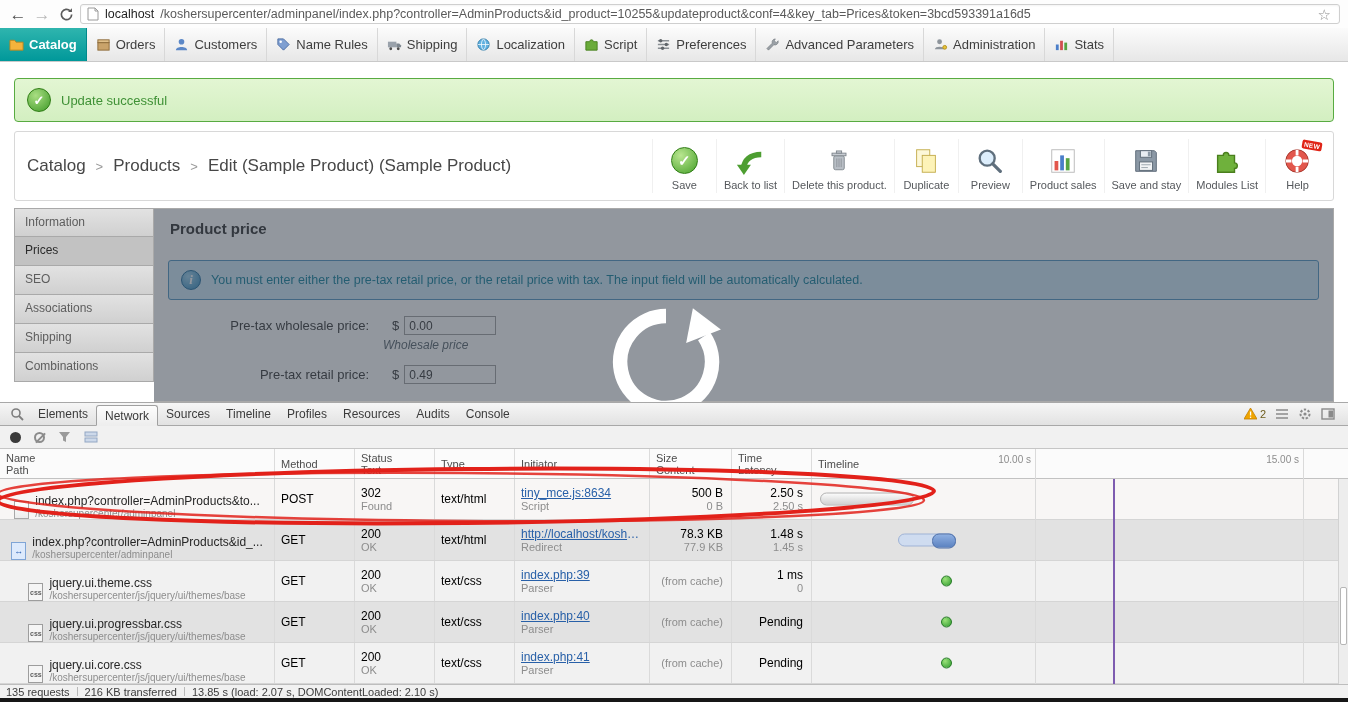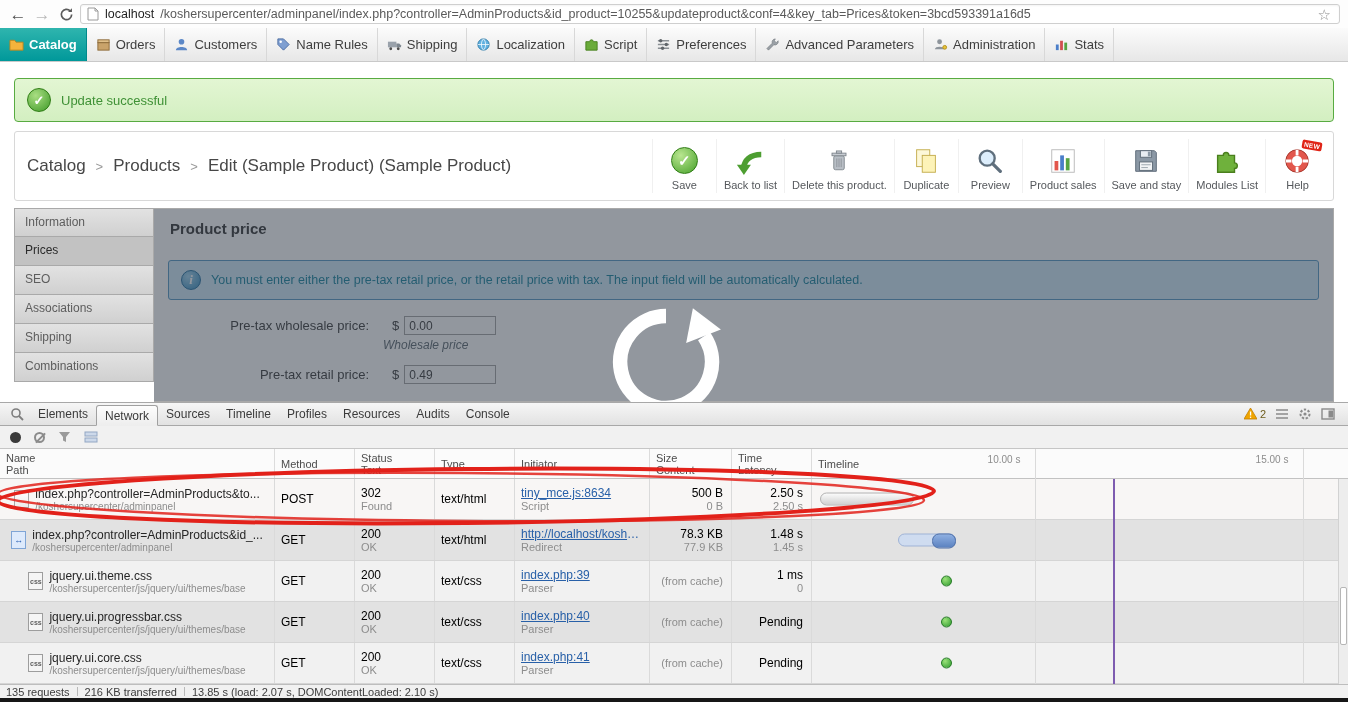--- a/index.html
+++ b/index.html
@@ -97,7 +97,7 @@
   .fic.css::after{content:"css";font-size:7px;font-weight:bold;color:#5e5e5e}
   .gridline{position:absolute;top:0;bottom:0;width:1px;background:#dadada}
   .loadline{position:absolute;top:30px;bottom:0;width:2px;background:#7e5cb0}
-  .tick{position:absolute;top:5px;width:54px;text-align:center;font-size:10px;color:#8c8c8c}
+  .tick{position:absolute;top:5px;width:54px;text-align:right;font-size:10px;color:#8c8c8c}
   .pill{position:absolute;top:50%;transform:translateY(-50%);height:13px;border-radius:7px}
   .pill.gray{left:8px;width:94px;background:linear-gradient(#fbfbfb,#d1d1d1);border:1px solid #b2b2b2}
   .pill.blue{left:86px;width:58px;background:#cfdcf0;border:1px solid #9fb3d6}

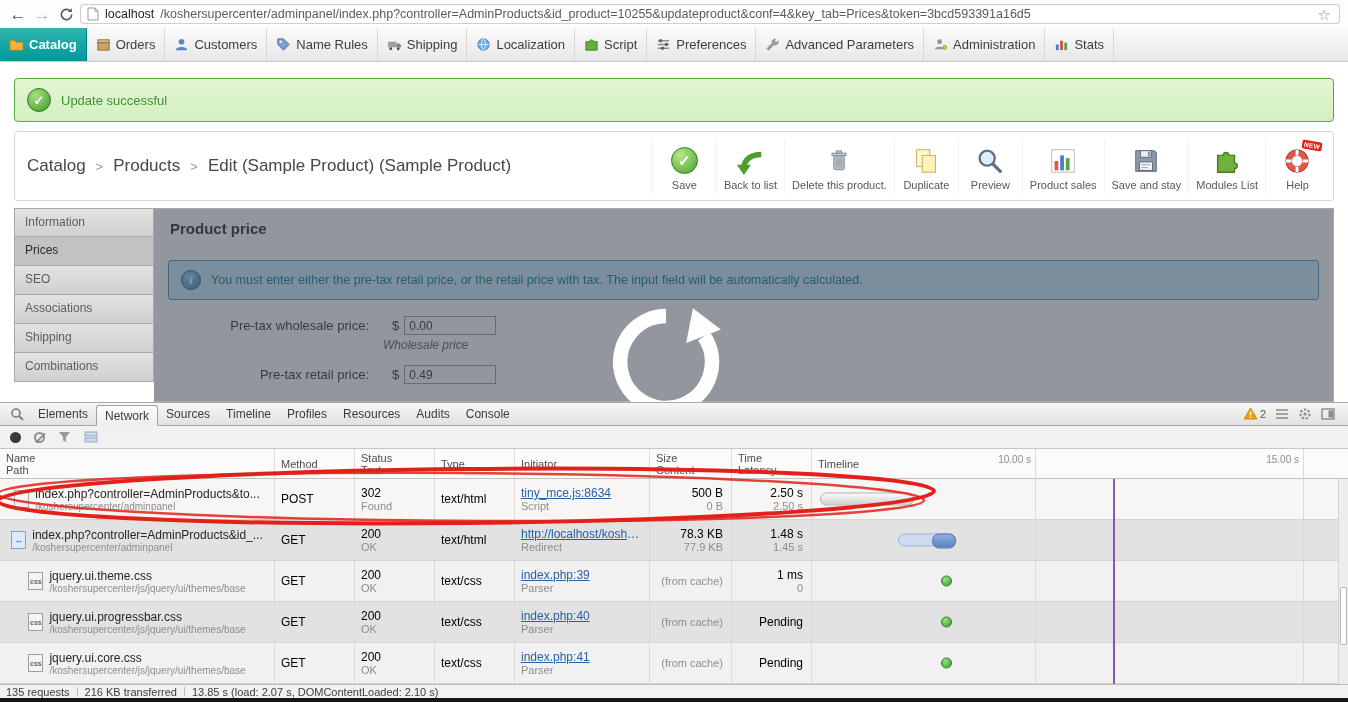--- a/index.html
+++ b/index.html
@@ -82,7 +82,7 @@
   .nrows{position:relative}
   .nrow{display:flex;height:41px;border-bottom:1px solid #d5d5d5;font-size:12px}
   .cell{border-right:1px solid #dadada;display:flex;flex-direction:column;justify-content:center;padding:0 6px;overflow:hidden}
-  .cell-name{flex-direction:row;align-items:center;gap:6px}
+  .cell-name{flex-direction:row;align-items:flex-end;gap:6px}
   .nmwrap{display:flex;flex-direction:column;overflow:hidden}
   .r1{background:#f8f6f5}.r-even{background:#e2e2e2}.r-odd{background:#f1f1f1}
   .nm1{color:#262626;white-space:nowrap;overflow:hidden;text-overflow:ellipsis}

